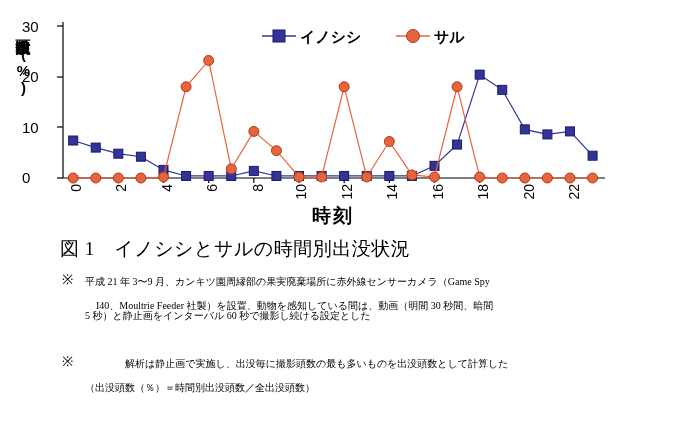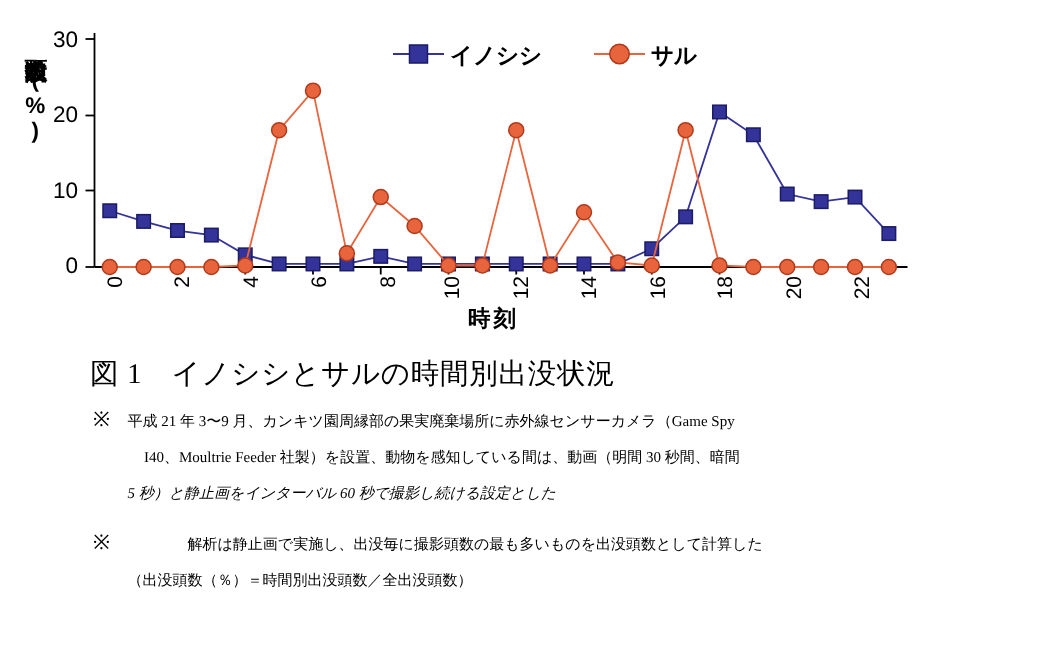--- a/index.html
+++ b/index.html
@@ -62,7 +62,6 @@
     position: absolute;
     font-family: "Liberation Sans", sans-serif;
     font-size: 15px;
-    text-align: right;
     width: 30px;
   }
   .xtick {

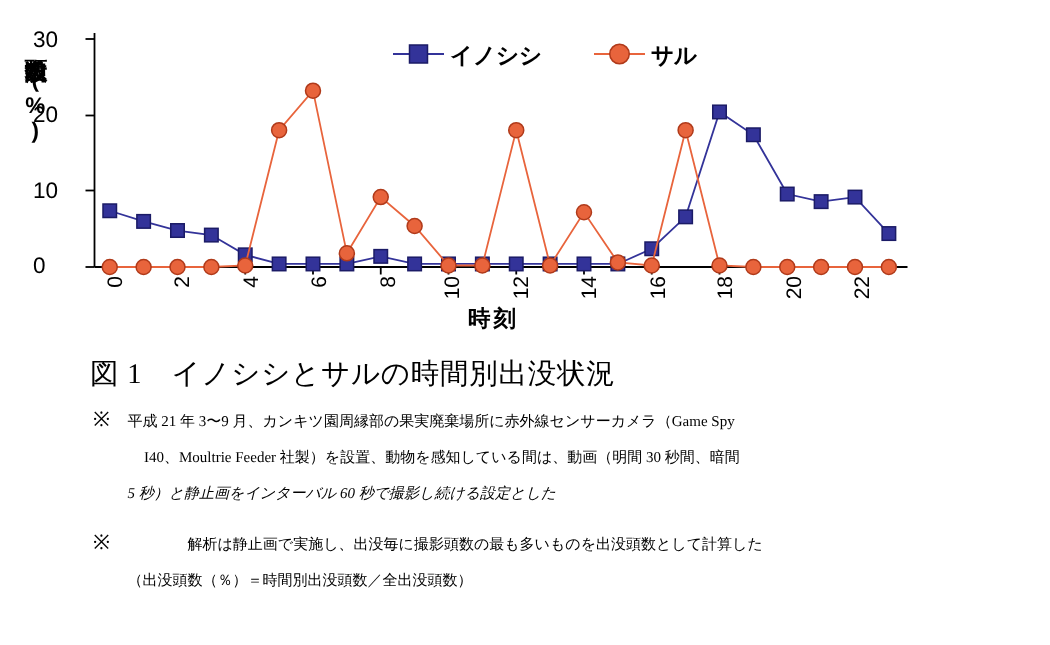--- a/index.html
+++ b/index.html
@@ -54,7 +54,7 @@
     left: 312px;
     top: 203px;
     font-family: "Liberation Sans", sans-serif;
-    font-size: 15px;
+    font-size: 19px;
     font-weight: bold;
     letter-spacing: 2px;
   }

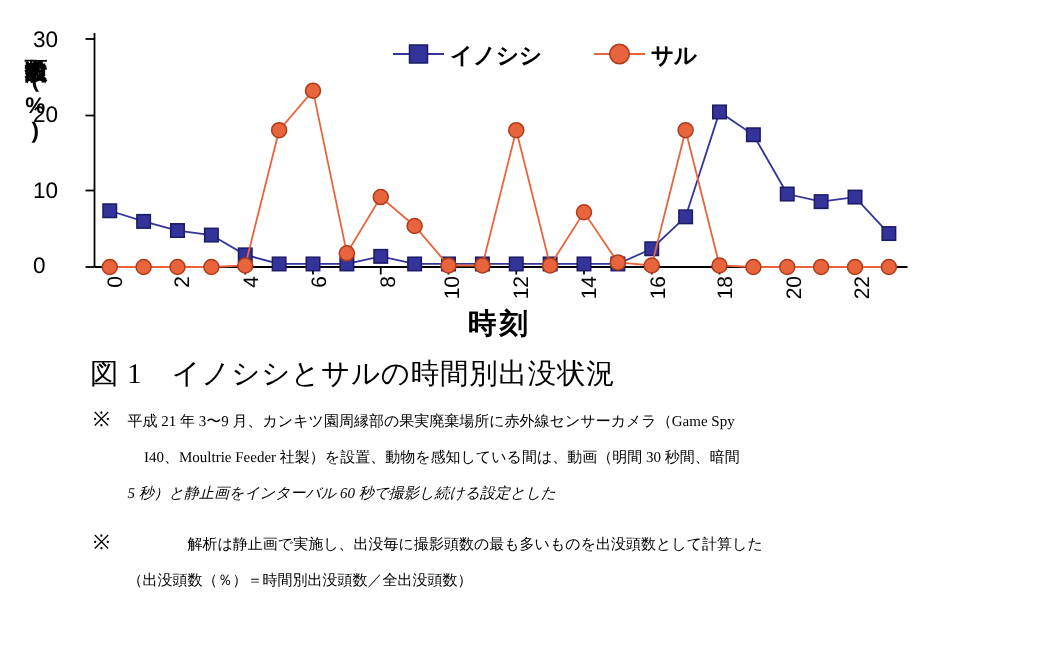--- a/index.html
+++ b/index.html
@@ -239,7 +239,7 @@
     <div class="note-mark" style="left:62px; top:34px;">※</div>
     <div class="note-text" style="left:85px; top:34px;">平成 21 年 3〜9 月、カンキツ園周縁部の果実廃棄場所に赤外線センサーカメラ（Game Spy</div>
     <div class="note-text" style="left:85px; top:58px;margin-left:11px;">I40、Moultrie Feeder 社製）を設置、動物を感知している間は、動画（明間 30 秒間、暗間</div>
-    <div class="note-text" style="left:85px; top:82px;font-style:italic;">5 秒）と静止画をインターバル 60 秒で撮影し続ける設定とした</div>
+    <div class="note-text" style="left:85px; top:68px;">5 秒）と静止画をインターバル 60 秒で撮影し続ける設定とした</div>
 
     <div class="note-mark" style="left:62px; top:116px;">※</div>
     <div class="note-text" style="left:85px; top:116px;margin-left:40px;">解析は静止画で実施し、出没毎に撮影頭数の最も多いものを出没頭数として計算した</div>

